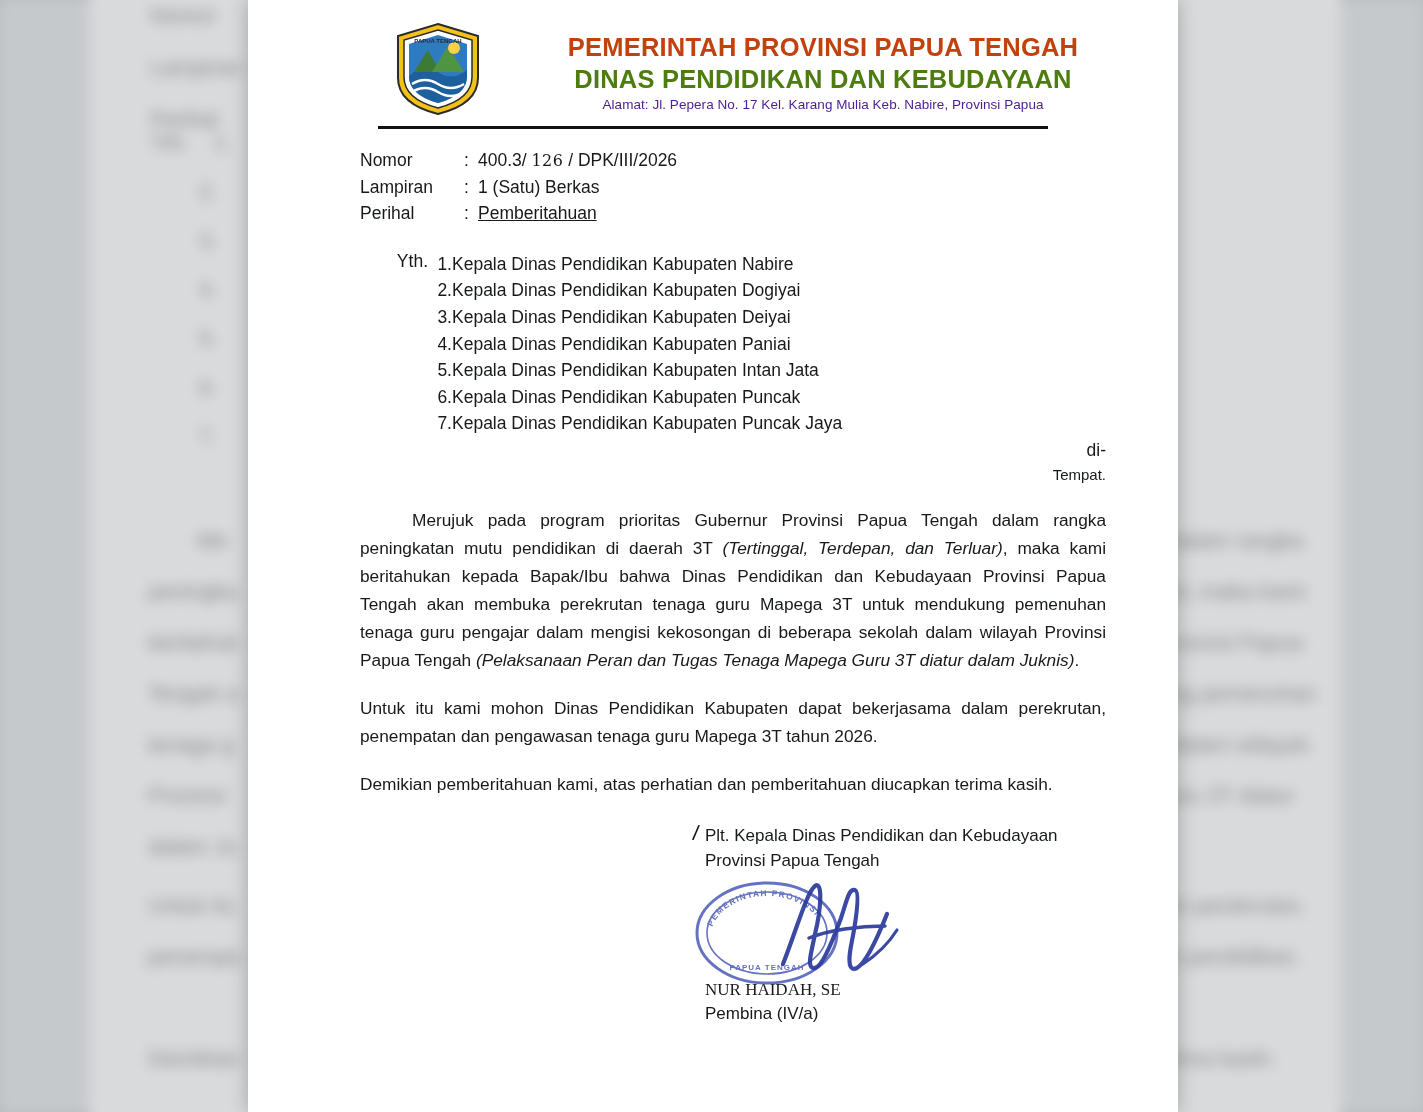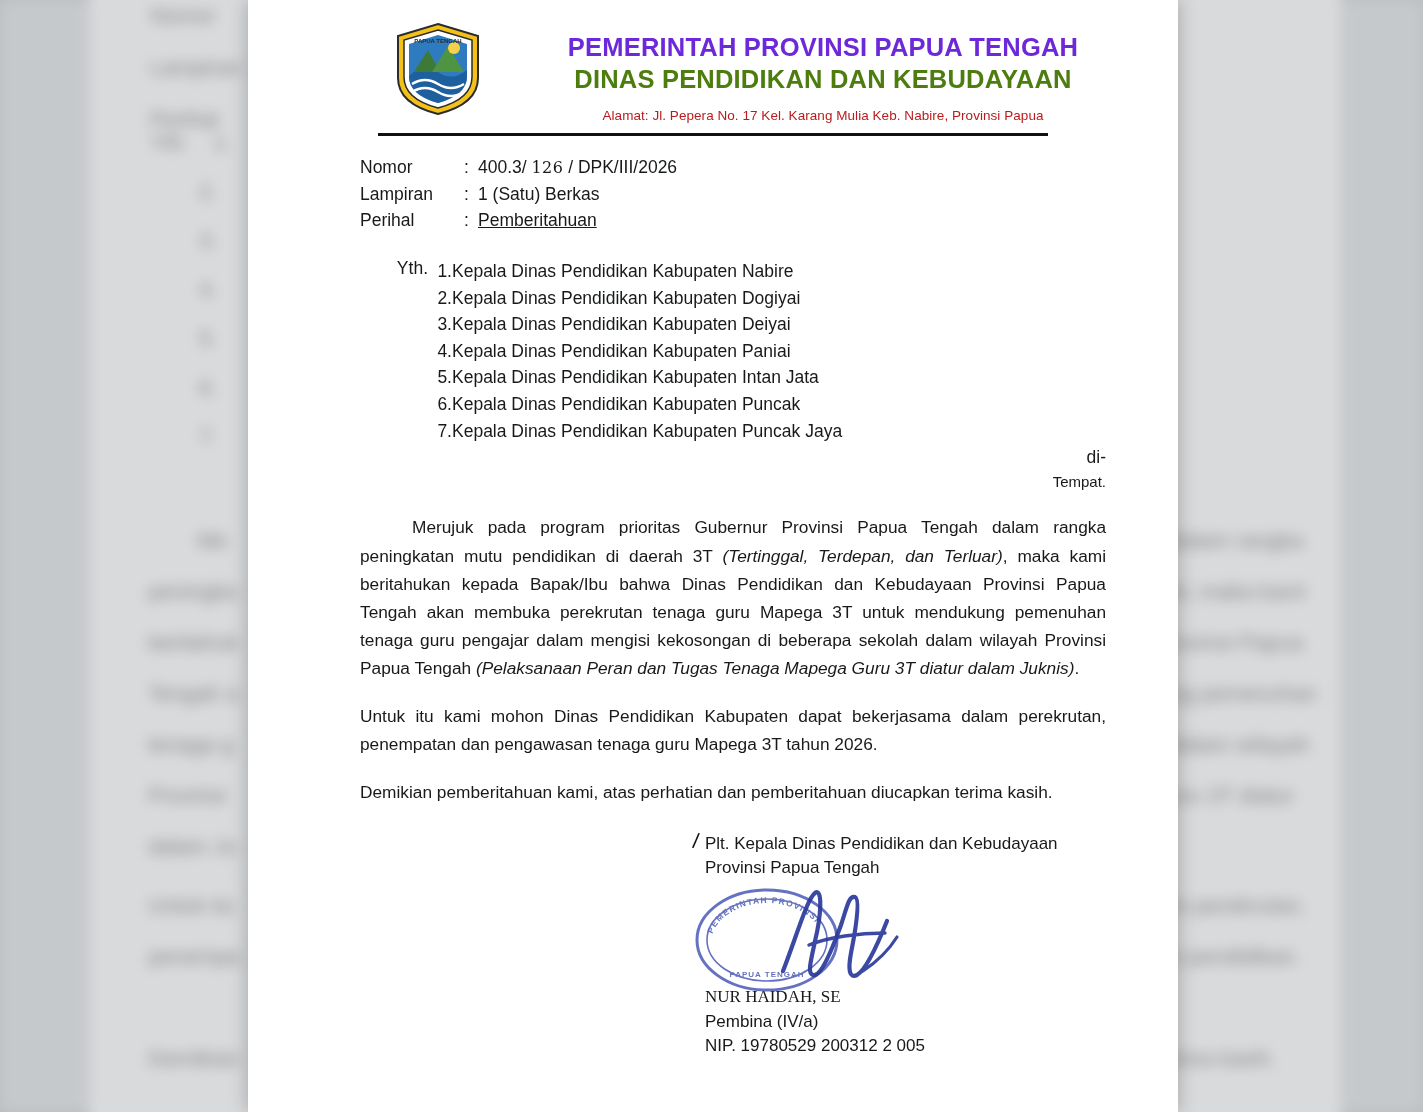--- a/index.html
+++ b/index.html
@@ -70,7 +70,7 @@
     font-size: 25.5px;
     font-weight: bold;
     letter-spacing: .2px;
-    color: #6d28d9;
+    color: #c2410c;
     line-height: 1.18;
   }
   .head-text .l2 {

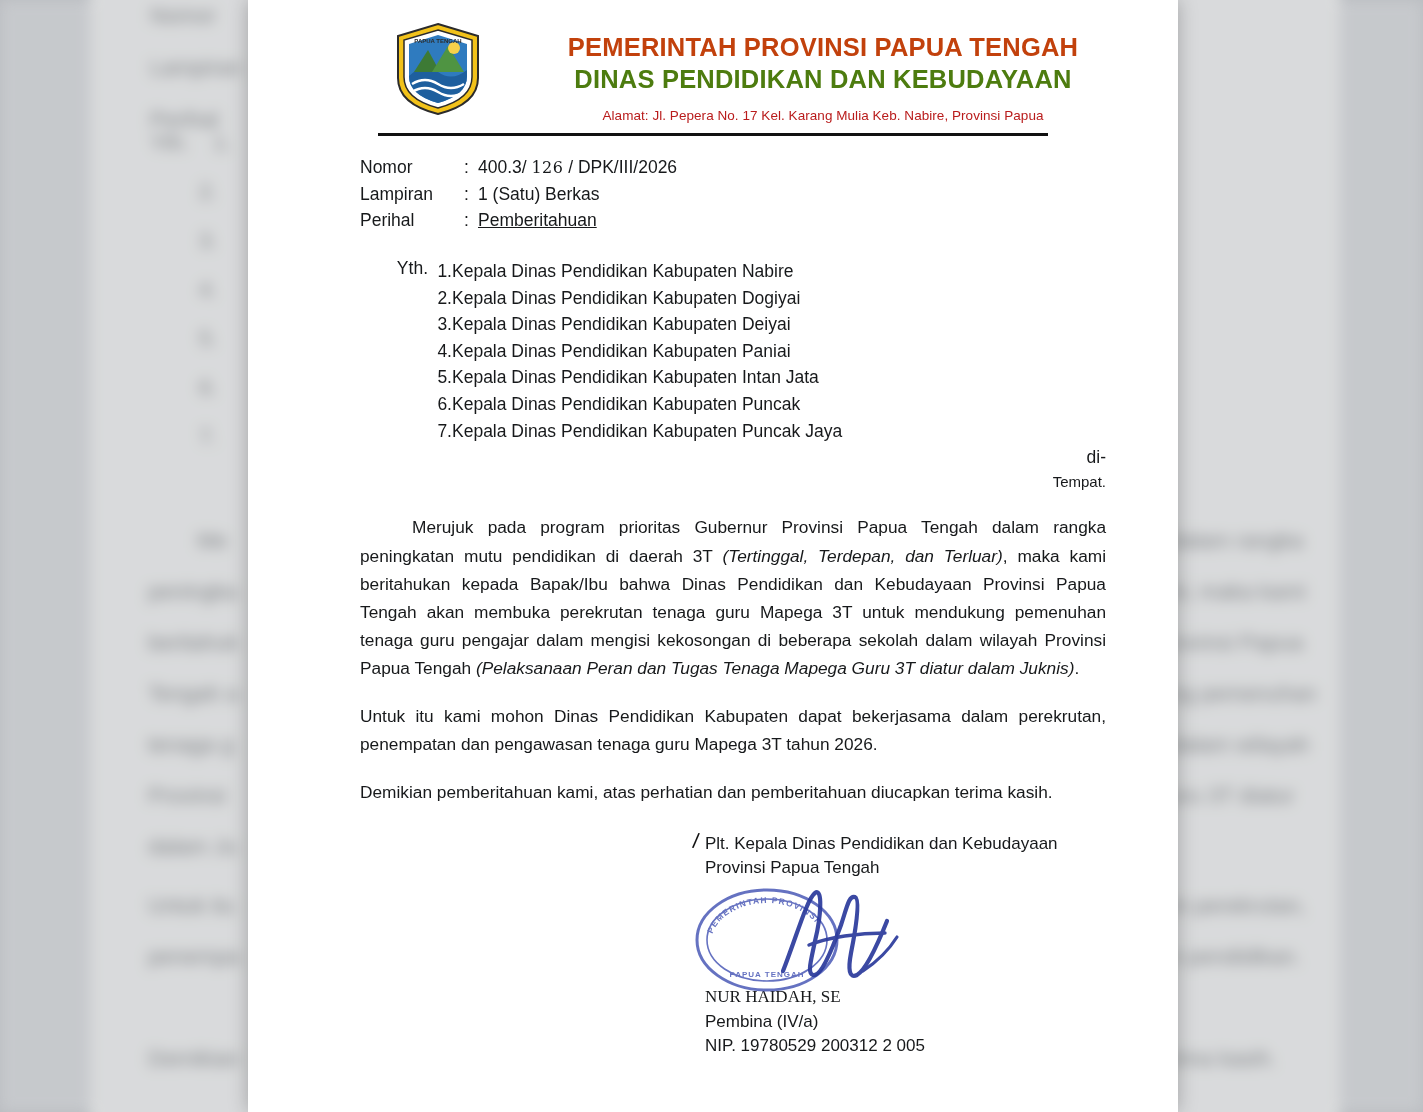--- a/index.html
+++ b/index.html
@@ -83,8 +83,8 @@
   }
   .head-text .l3 {
     font-size: 13.5px;
-    color: #b91c1c;
-    margin-top: 14px;
+    color: #4c1d95;
+    margin-top: 3px;
     letter-spacing: .05px;
   }
   .rule {

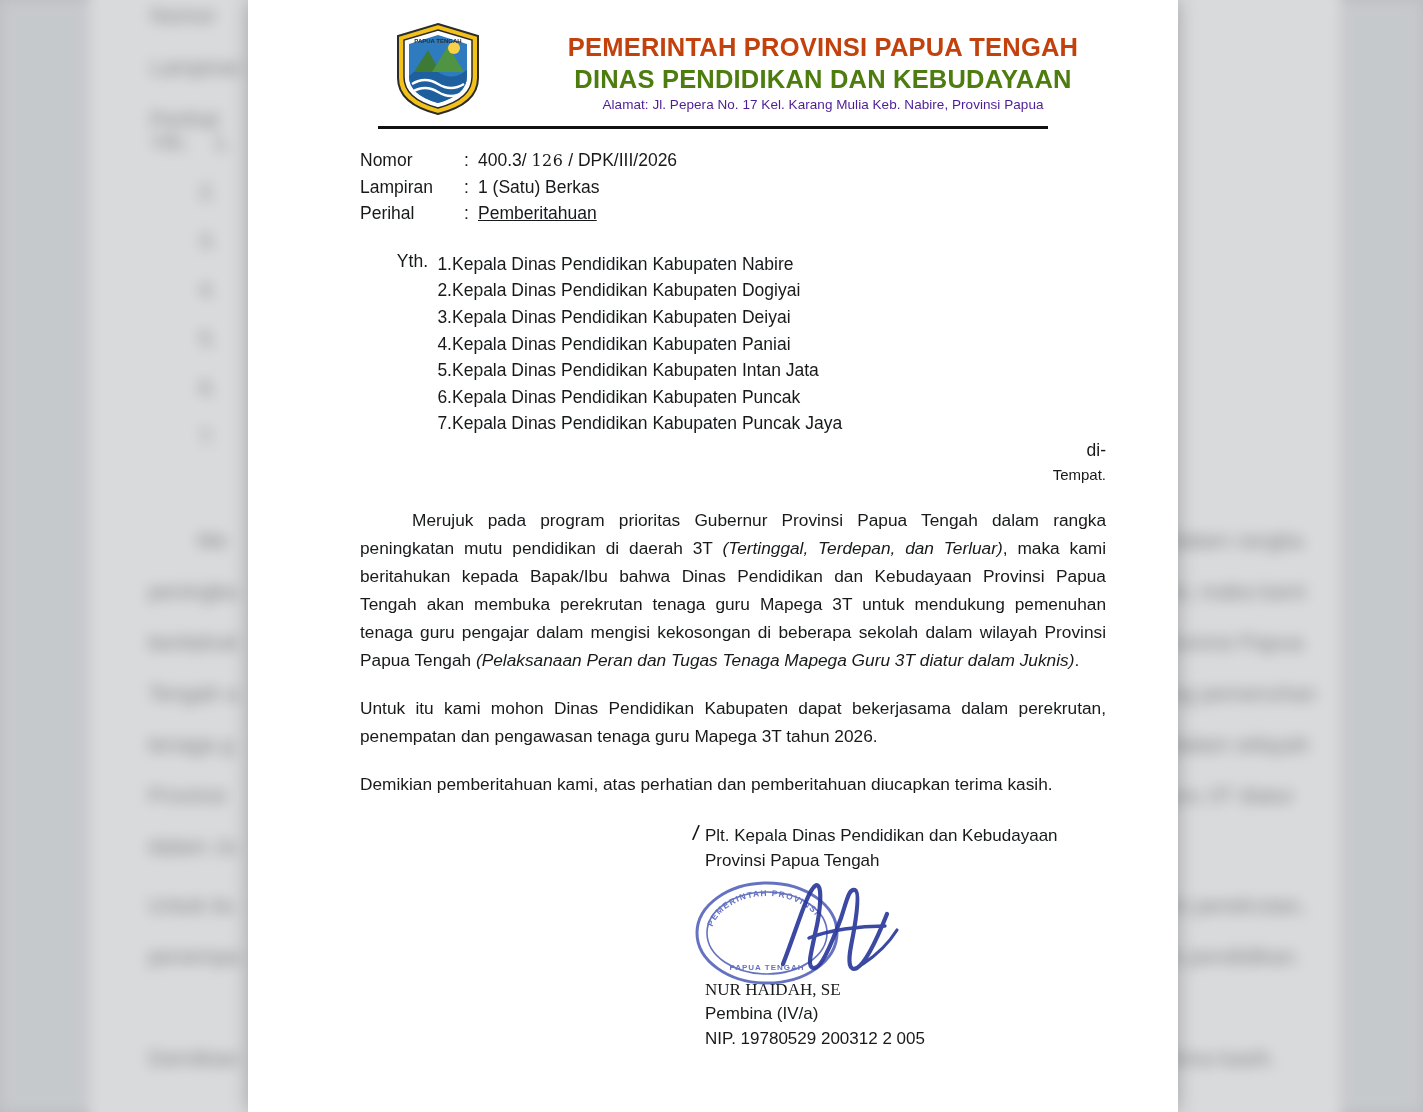--- a/index.html
+++ b/index.html
@@ -355,7 +355,6 @@
 
       <div class="sign-name">NUR HAIDAH, SE</div>
       <div class="sign-rank">Pembina (IV/a)</div>
-      <div class="sign-nip">NIP. 19780529 200312 2 005</div>
     </div>
 
   </div>

